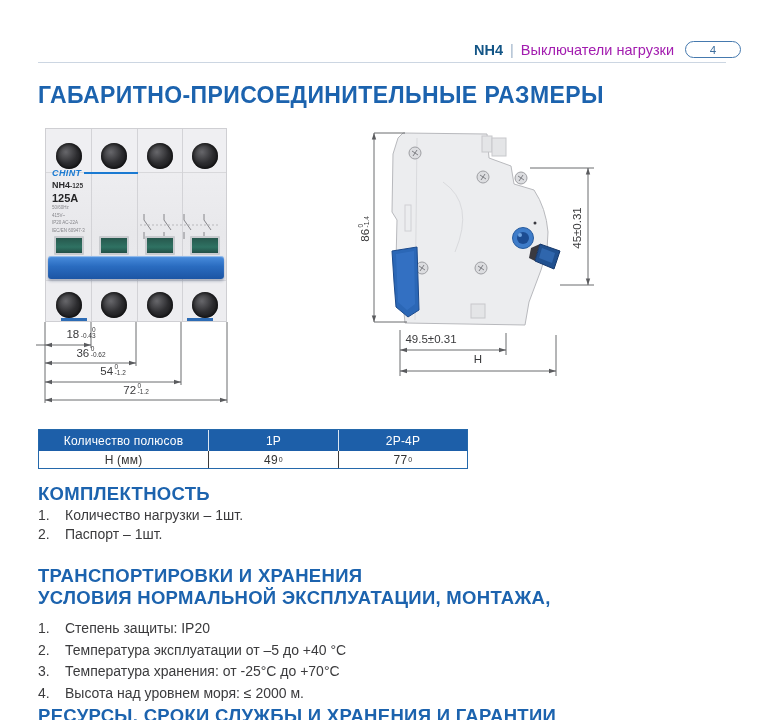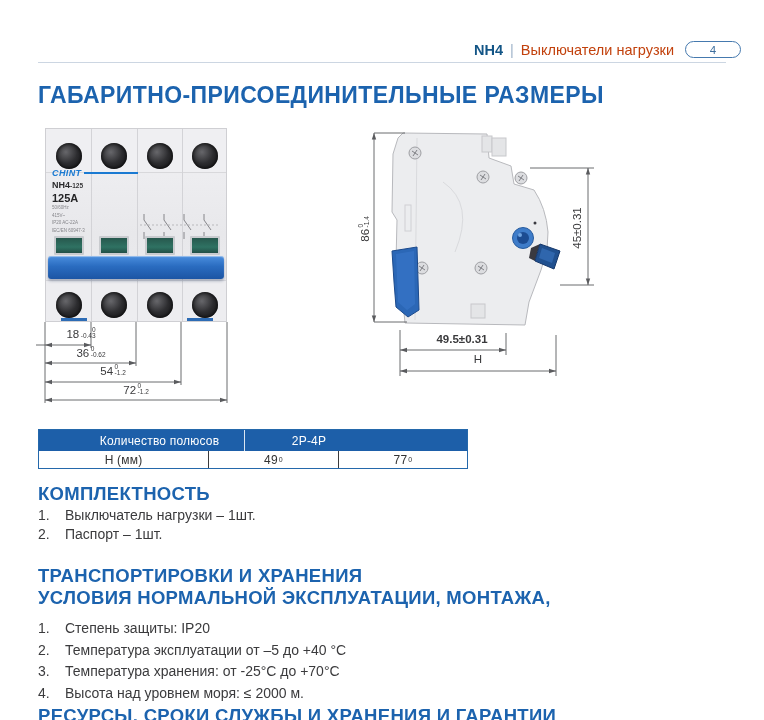--- a/index.html
+++ b/index.html
@@ -11,7 +11,7 @@
   .hdr-text { position:absolute; top:42px; right:90px; display:flex; align-items:center; font-size:14.5px; white-space:nowrap; }
   .hdr-product { font-weight:700; color:#135586; }
   .hdr-divider { color:#9fb4c9; padding:0 7px; font-weight:300; }
-  .hdr-subtitle { color:#c2410c; }
+  .hdr-subtitle { color:#a21caf; }
   .page-badge { position:absolute; top:41px; right:23px; width:56px; height:17px; border:1.4px solid #4579ae; border-radius:9px; display:flex; align-items:center; justify-content:center; font-size:11.5px; color:#3e6f9e; }
   .hdr-rule { position:absolute; top:62px; left:38px; right:38px; height:1px; background:#ccd6e2; }
 

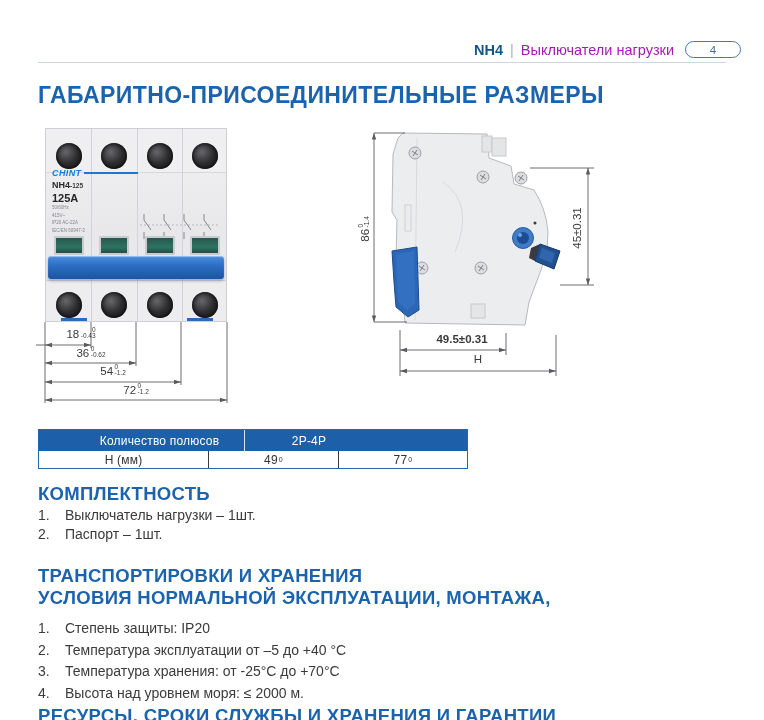--- a/index.html
+++ b/index.html
@@ -267,7 +267,7 @@
       </span>
   </div>
   <div class="dim-label rot" style="left:545px;top:221px;width:64px;">45±0.31</div>
-  <div class="dim-label" style="left:422px;top:332px;width:80px;font-weight:bold;">49.5±0.31</div>
+  <div class="dim-label" style="left:391px;top:332px;width:80px;">49.5±0.31</div>
   <div class="dim-label" style="left:458px;top:352px;width:40px;">H</div>
 
   <div class="dim-table">

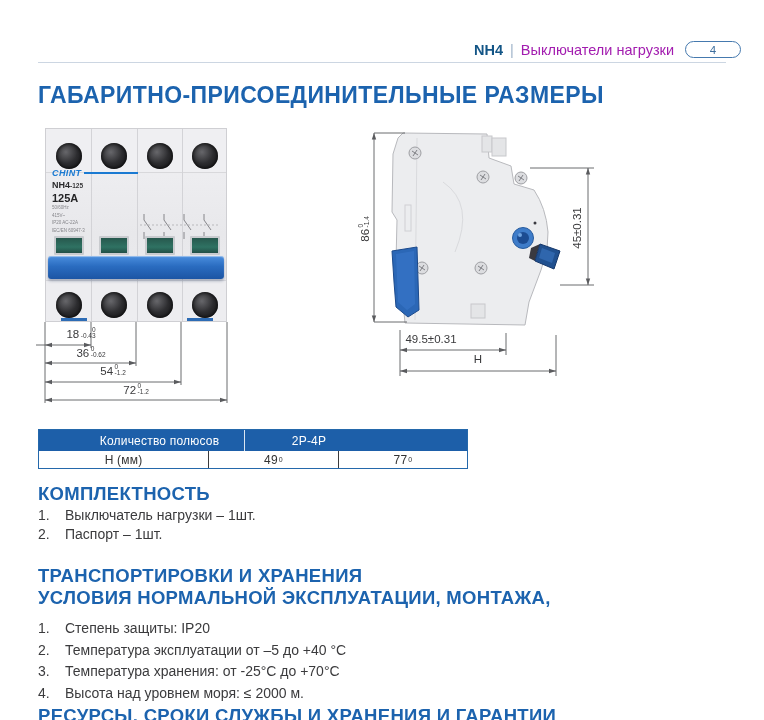--- a/index.html
+++ b/index.html
@@ -67,7 +67,7 @@
   
   .dim-table { position:absolute; left:38px; top:429px; width:430px; border:1px solid #2468ab; }
   .dt-row { display:flex; }
-  .dt-head { background:#1d5fa9; color:#fff; height:21px;padding-left:36px; }
+  .dt-head { background:#1d5fa9; color:#fff; height:21px; }
   .dt-body { background:#fff; color:#333; height:17px; }
   .dt-cell { display:flex; align-items:center; justify-content:center; font-size:12px; letter-spacing:0.2px; }
   .dt-head .dt-cell { border-right:1px solid #dbe6f2; }

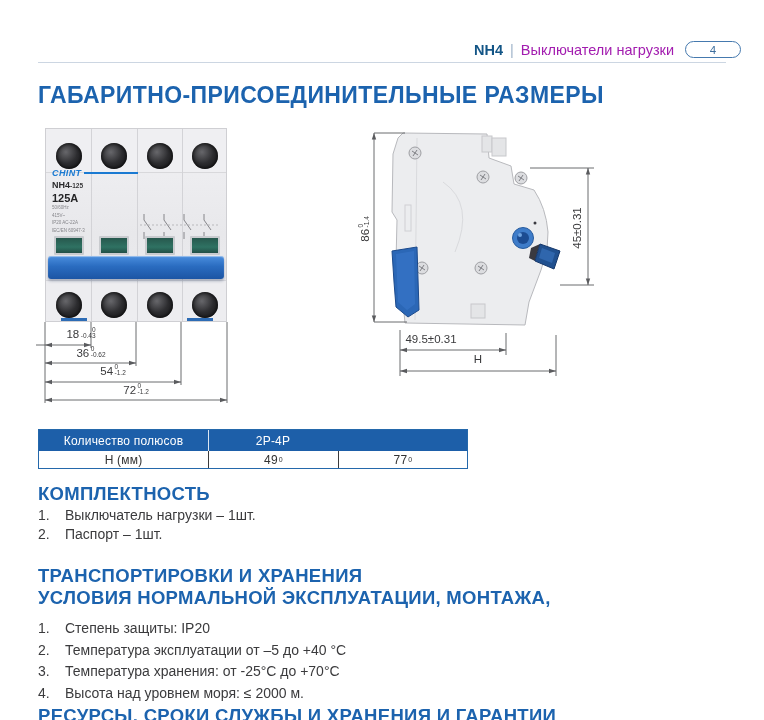--- a/index.html
+++ b/index.html
@@ -273,6 +273,7 @@
   <div class="dim-table">
     <div class="dt-row dt-head">
       <div class="dt-cell c1">Количество полюсов</div>
+      <div class="dt-cell c2">1P</div>
       <div class="dt-cell c3">2P-4P</div>
     </div>
     <div class="dt-row dt-body">

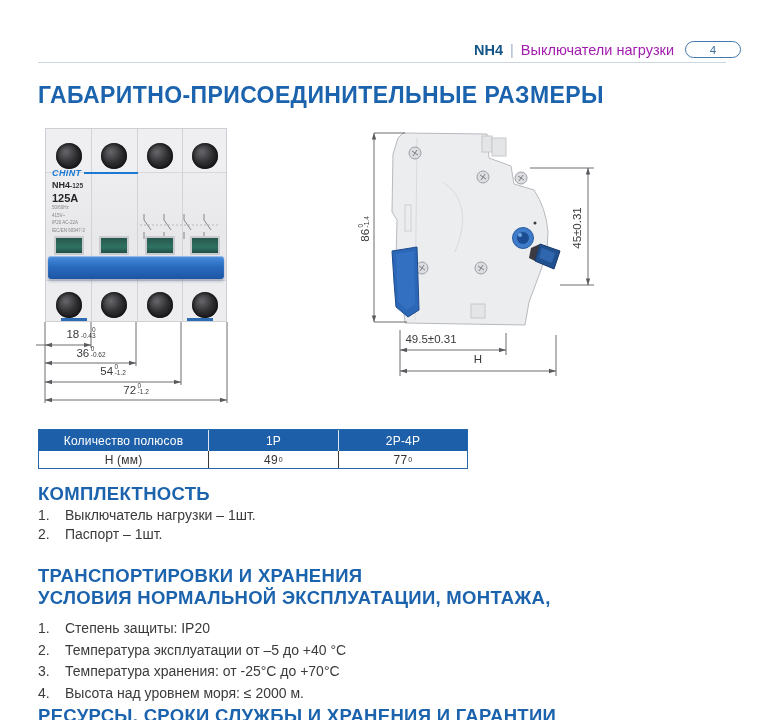--- a/index.html
+++ b/index.html
@@ -293,7 +293,7 @@
   <div class="num-list list-komplekt" style="top:507px;">
     <div class="nl-item">
       <span class="li-num">1.</span>
-        <span class="li-text">Выключатель нагрузки – 1шт.</span>
+        <span class="li-text">Количество нагрузки – 1шт.</span>
     </div>
     <div class="nl-item">
       <span class="li-num">2.</span>

